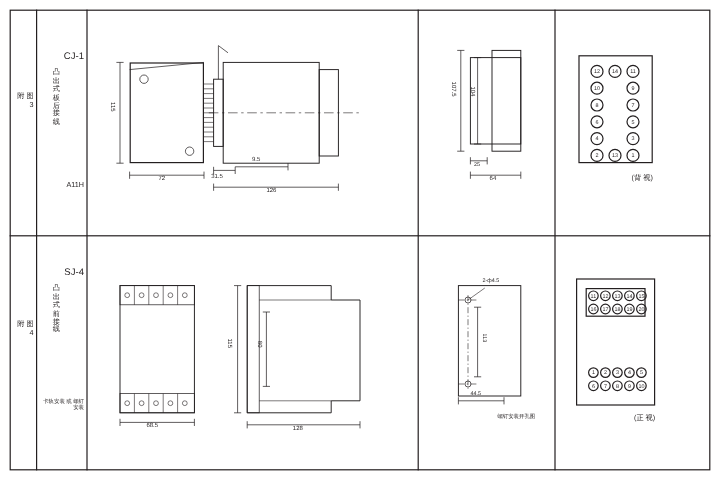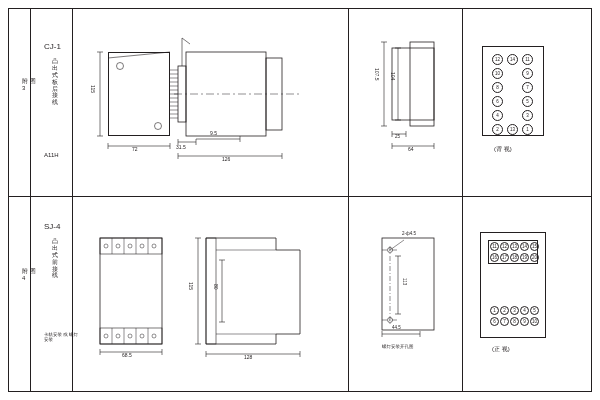--- a/index.html
+++ b/index.html
@@ -9,7 +9,7 @@
   .vline{position:absolute;background:#231f20;width:1px;}
   .hline{position:absolute;background:#231f20;height:1px;}
   .lbl{position:absolute;color:#231f20;line-height:1.05;white-space:pre;}
-  .ctext{position:absolute;color:#231f20;text-align:left;line-height:1.15;margin-left:12px;}
+  .ctext{position:absolute;color:#231f20;text-align:right;line-height:1.15;}
   .box{position:absolute;border:1px solid #231f20;box-sizing:border-box;}
   .tiny{font-size:5px;}
   .xtiny{font-size:4.5px;}

